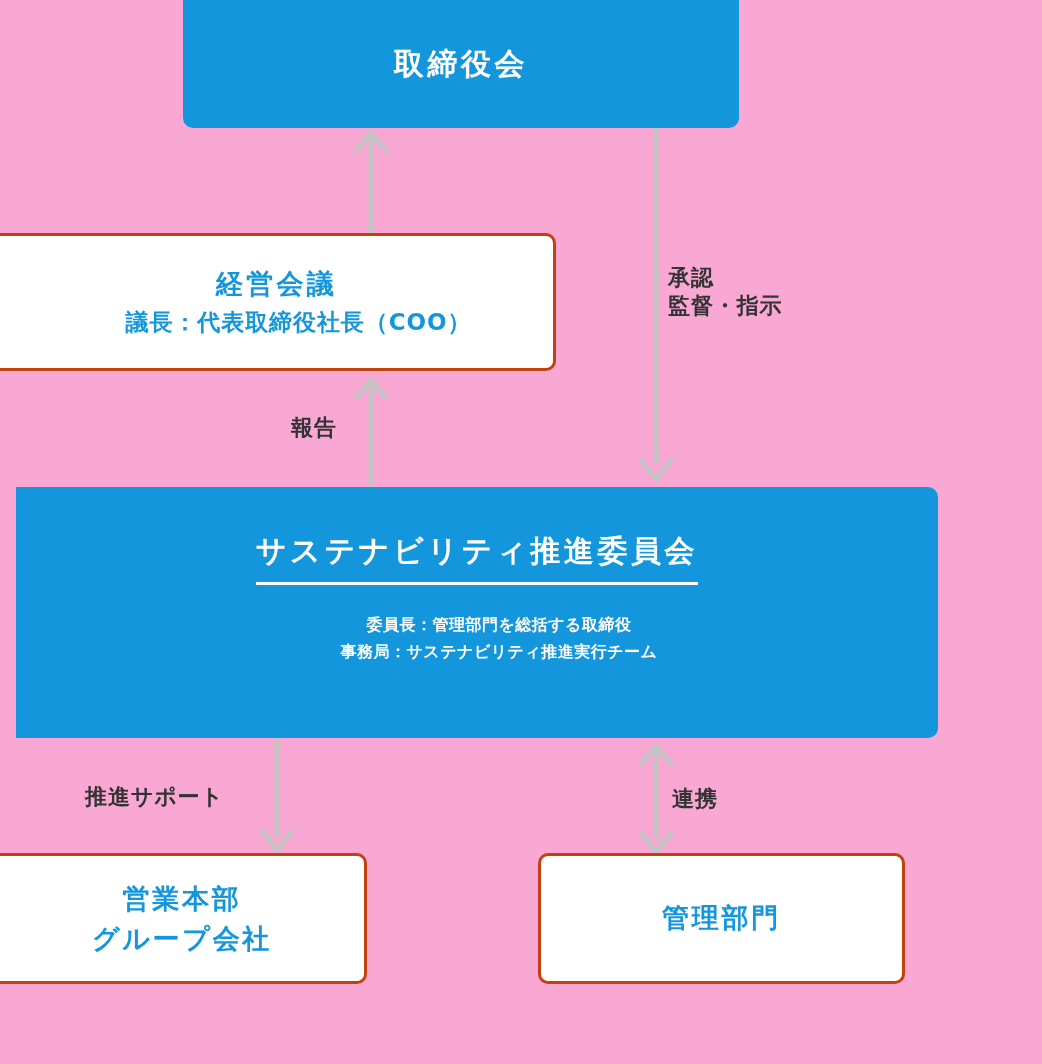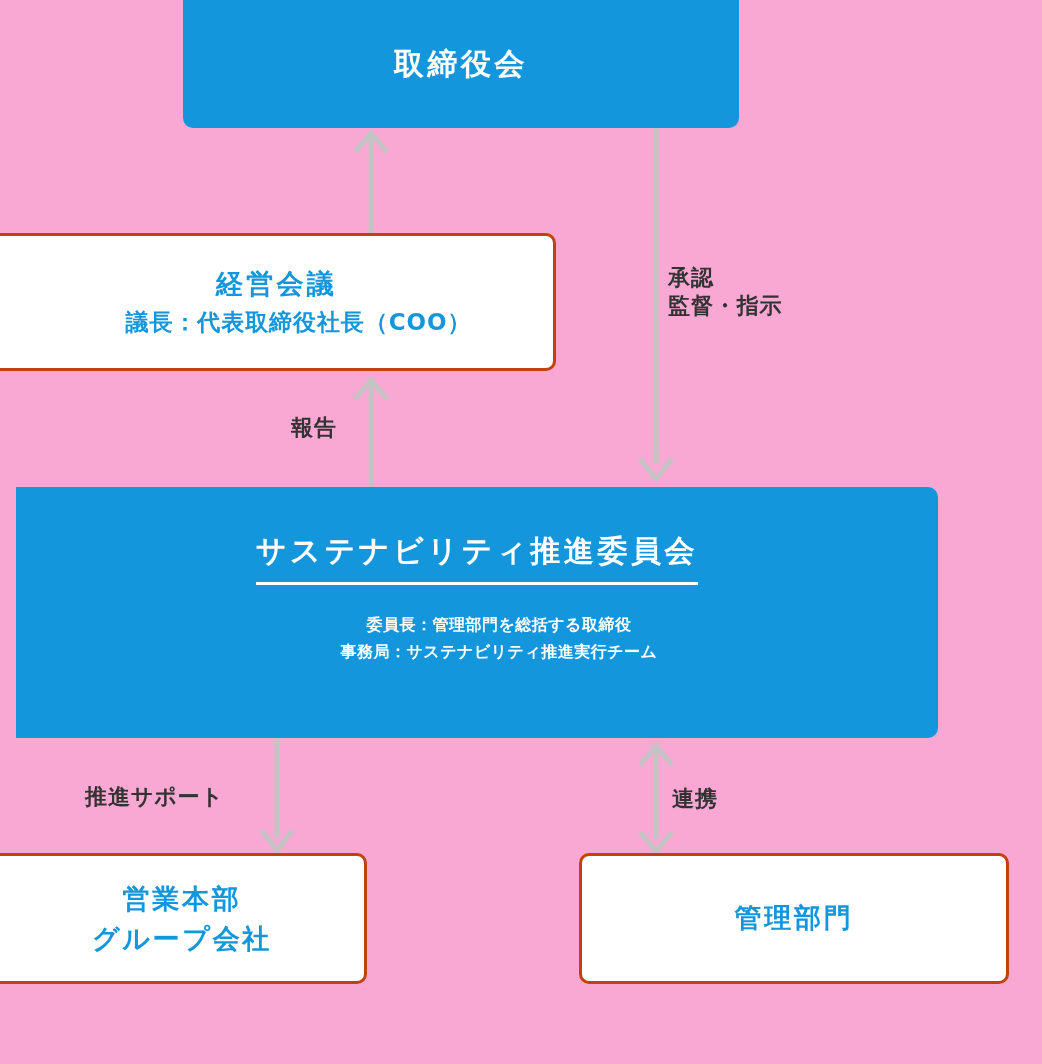--- a/index.html
+++ b/index.html
@@ -98,7 +98,7 @@
 
   
   #box-admin {
-    left: 579px; top: 853px; width: 430px; height: 131px;
+    left: 538px; top: 853px; width: 367px; height: 131px;
     border-radius: 10px;
   }
   #box-admin .box-title { font-size: 27px; letter-spacing: 0.10em; }

